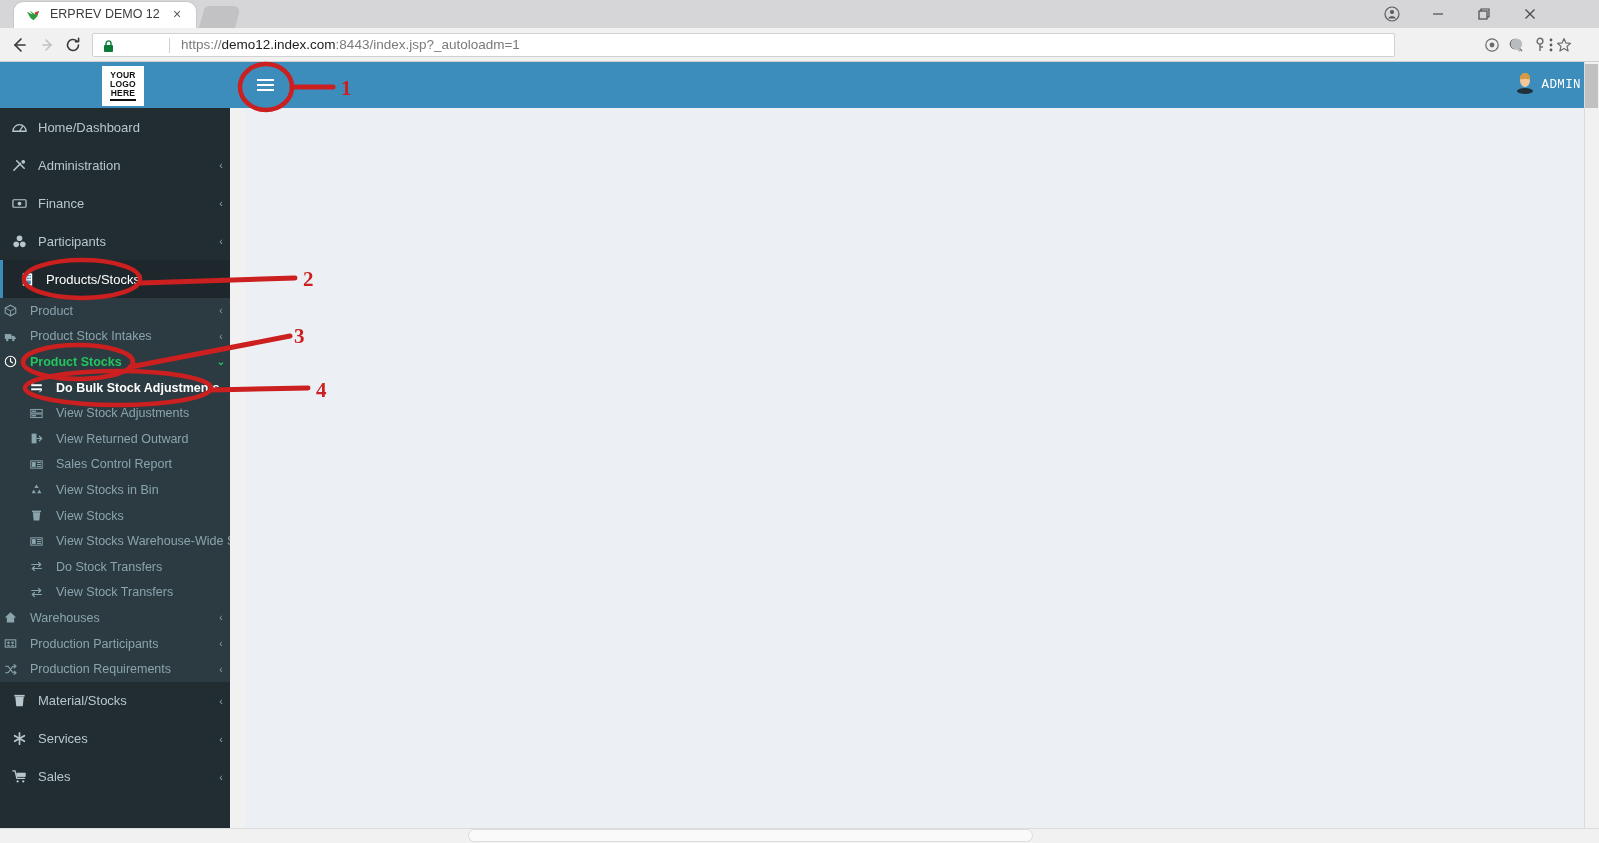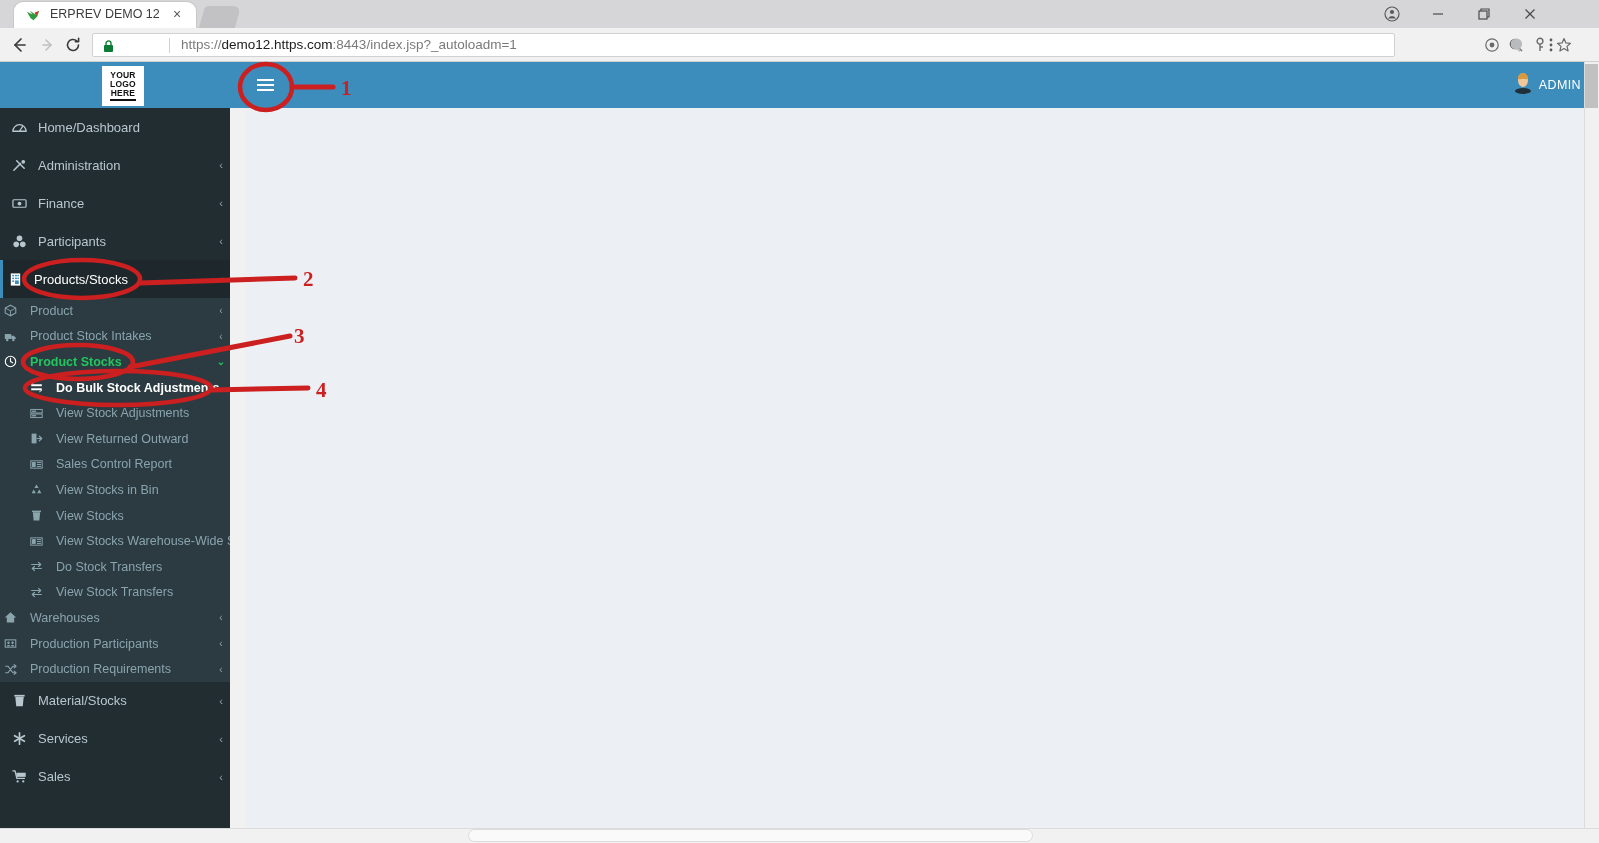--- a/index.html
+++ b/index.html
@@ -205,7 +205,7 @@
       </span>
       <span id="secure-label">Secure</span>
       <span id="omni-sep"></span>
-      <span id="url-text"><span>https://</span><span class="host">demo12.https.com</span><span>:8443/index.jsp?_autoloadm=1</span></span>
+      <span id="url-text"><span>https://</span><span class="host">demo12.index.com</span><span>:8443/index.jsp?_autoloadm=1</span></span>
     </div>
 
     <div class="omni-icon" id="icon-cast">

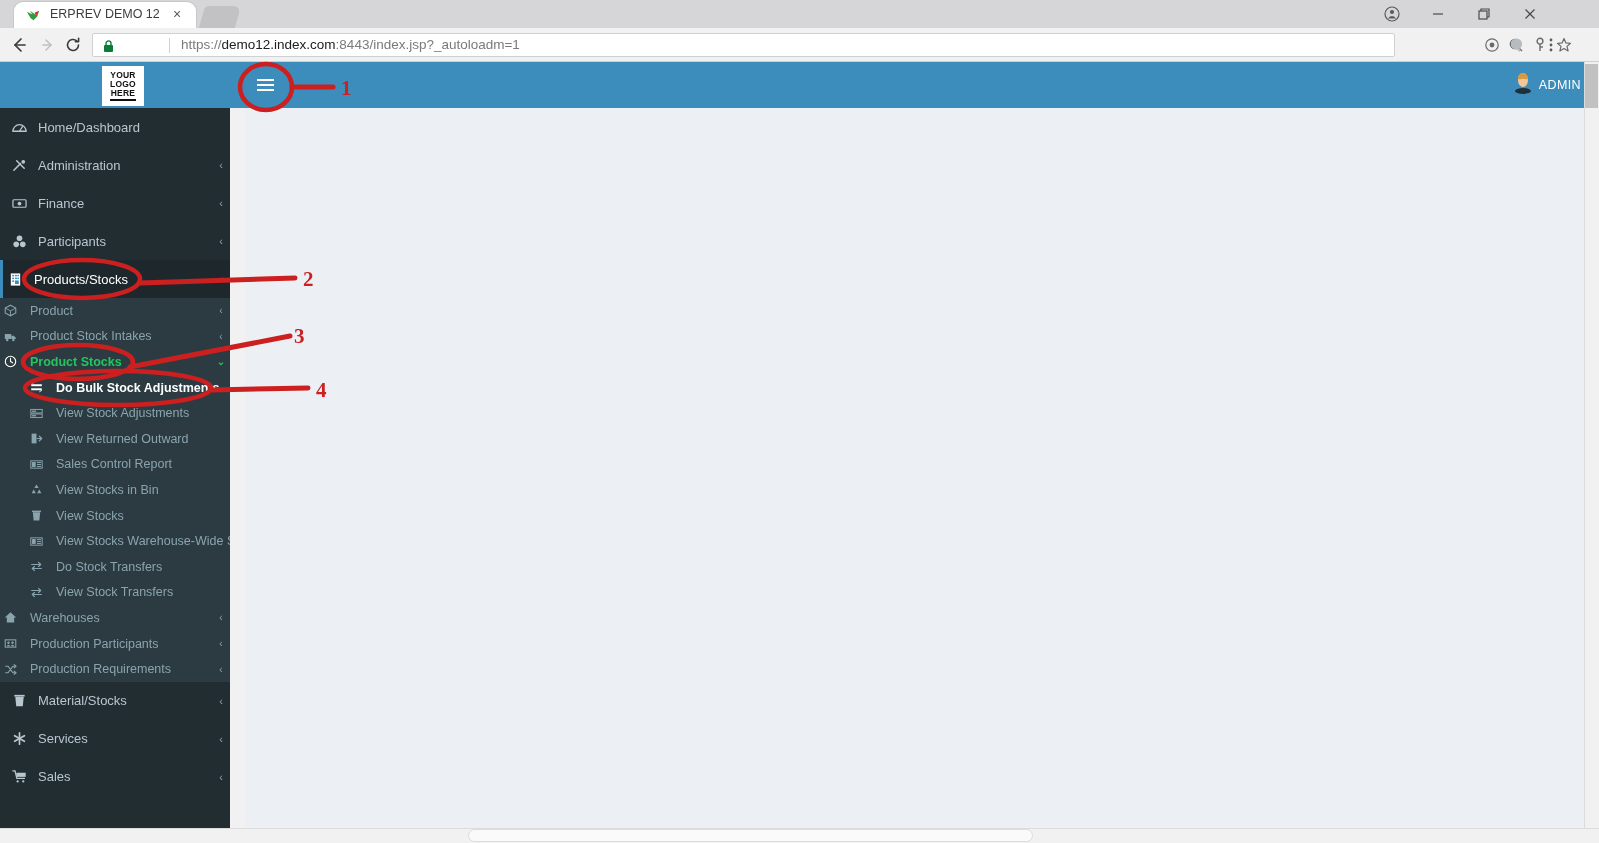--- a/index.html
+++ b/index.html
@@ -84,7 +84,7 @@
     display:flex; align-items:center; justify-content:center;
     color:#fff; font-size:17px; cursor:pointer;
   }
-  #user-area { position:absolute; right:18px; top:0; height:46px; display:flex; align-items:center; gap:7px; cursor:pointer; }
+  #user-area { position:absolute; right:18px; top:0; height:46px; display:flex; align-items:center; gap:7px; cursor:pointer;font-family:Liberation Mono, monospace; }
   #user-name { color:#fff; font-size:12.5px; letter-spacing:.4px; }
 
   

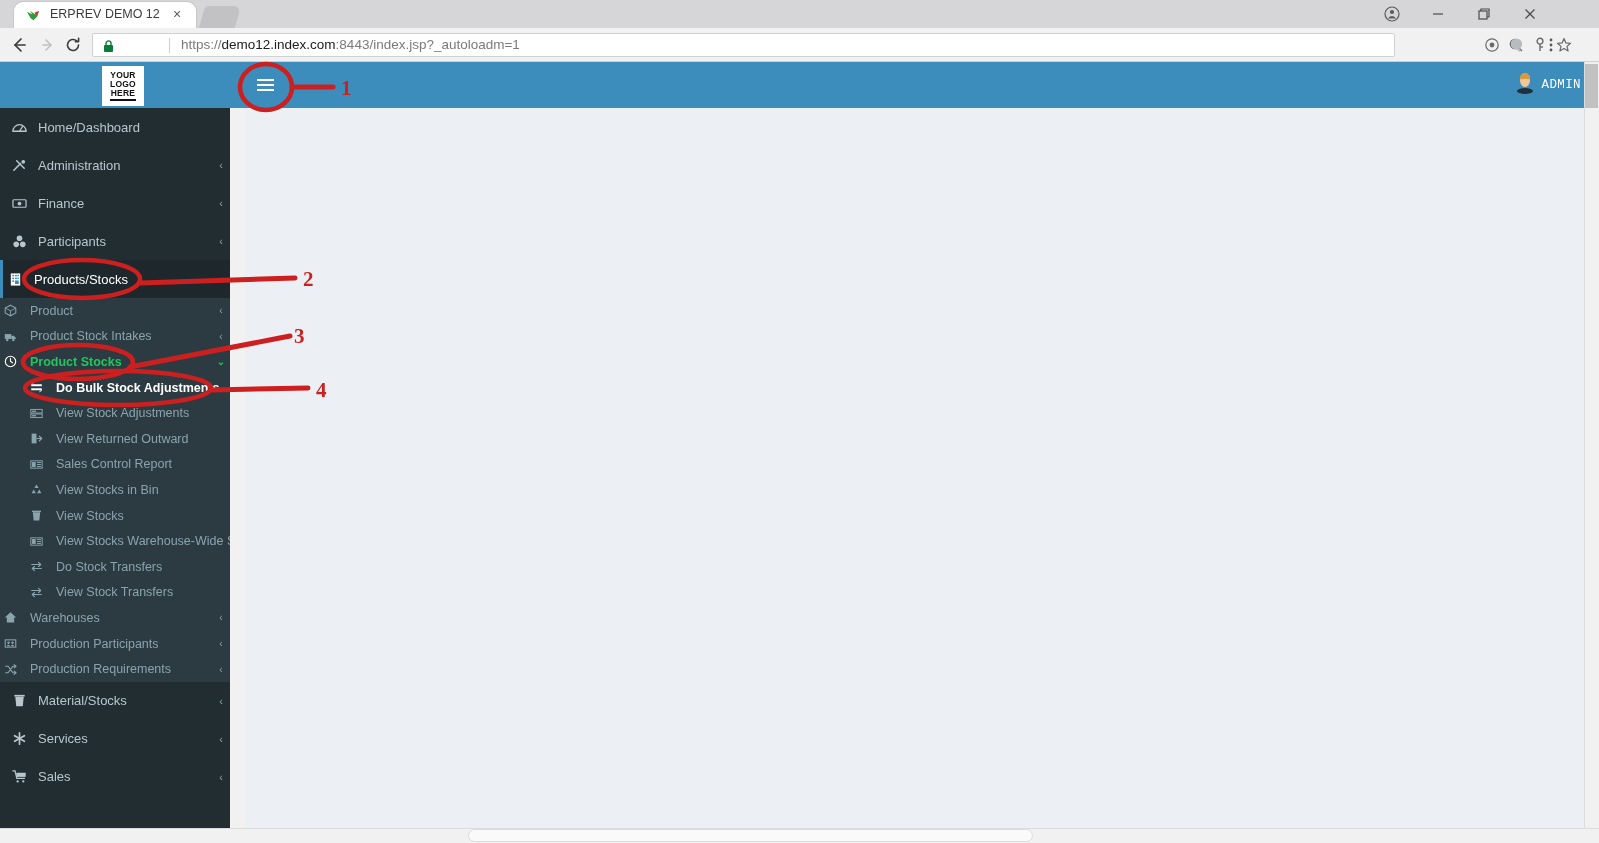--- a/index.html
+++ b/index.html
@@ -97,7 +97,7 @@
   .nav-item .lbl { flex:1; white-space:nowrap; overflow:hidden; }
   .nav-item .chev { width:18px; text-align:center; font-size:11px; color:#8aa4ae; }
   .nav-item.top { height:38px; }
-  .nav-item.active { background:#1e282c; color:#fff; border-left:3px solid #3c8dbc; padding-left:5px; }
+  .nav-item.active { background:#1e282c; color:#fff; border-left:3px solid #3c8dbc; padding-left:17px; }
   .nav-item.active .ico, .nav-item.active .lbl { color:#fff; }
   #sub-products { background:#2c3b41; }
   .sub-item {

